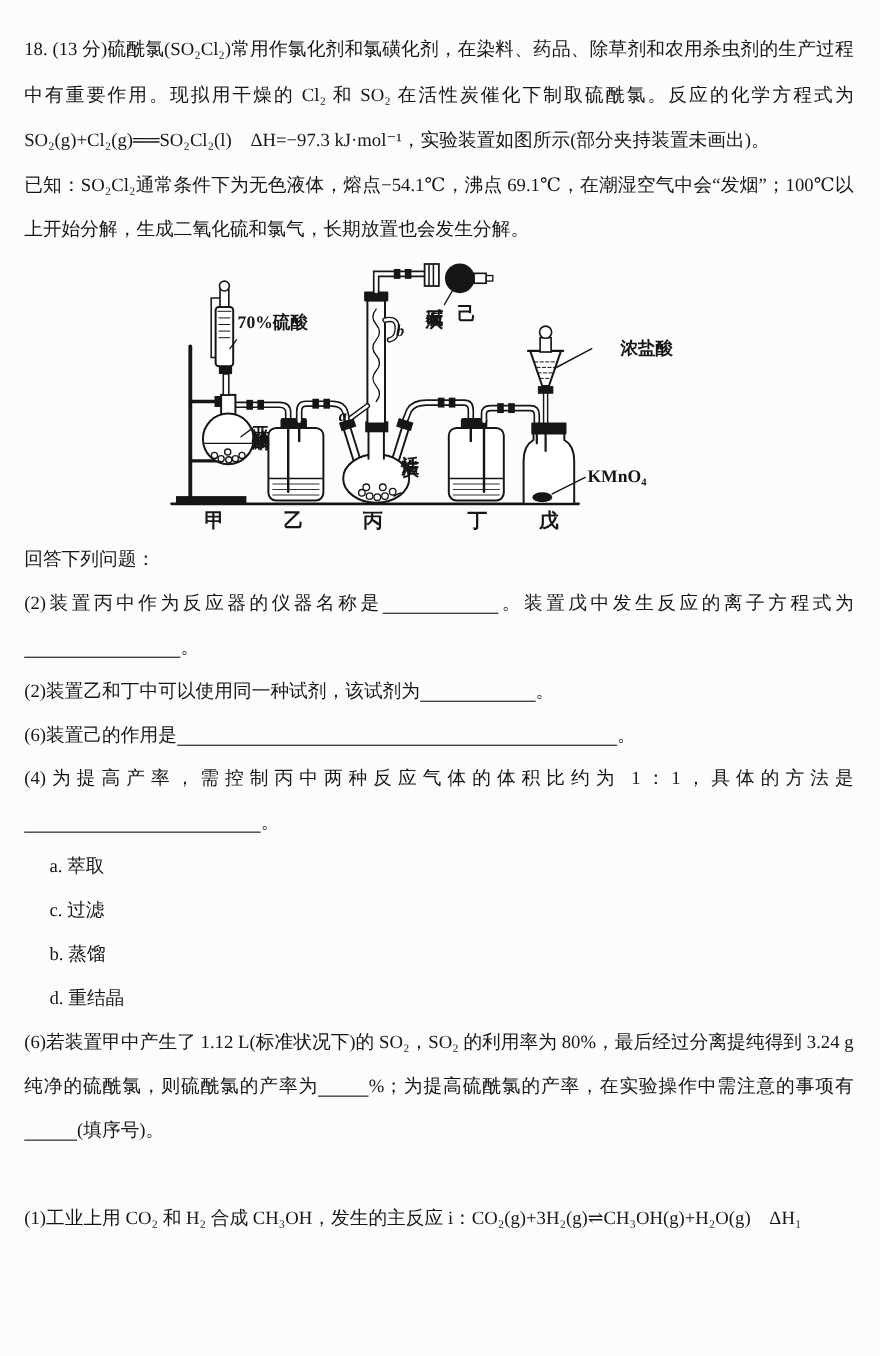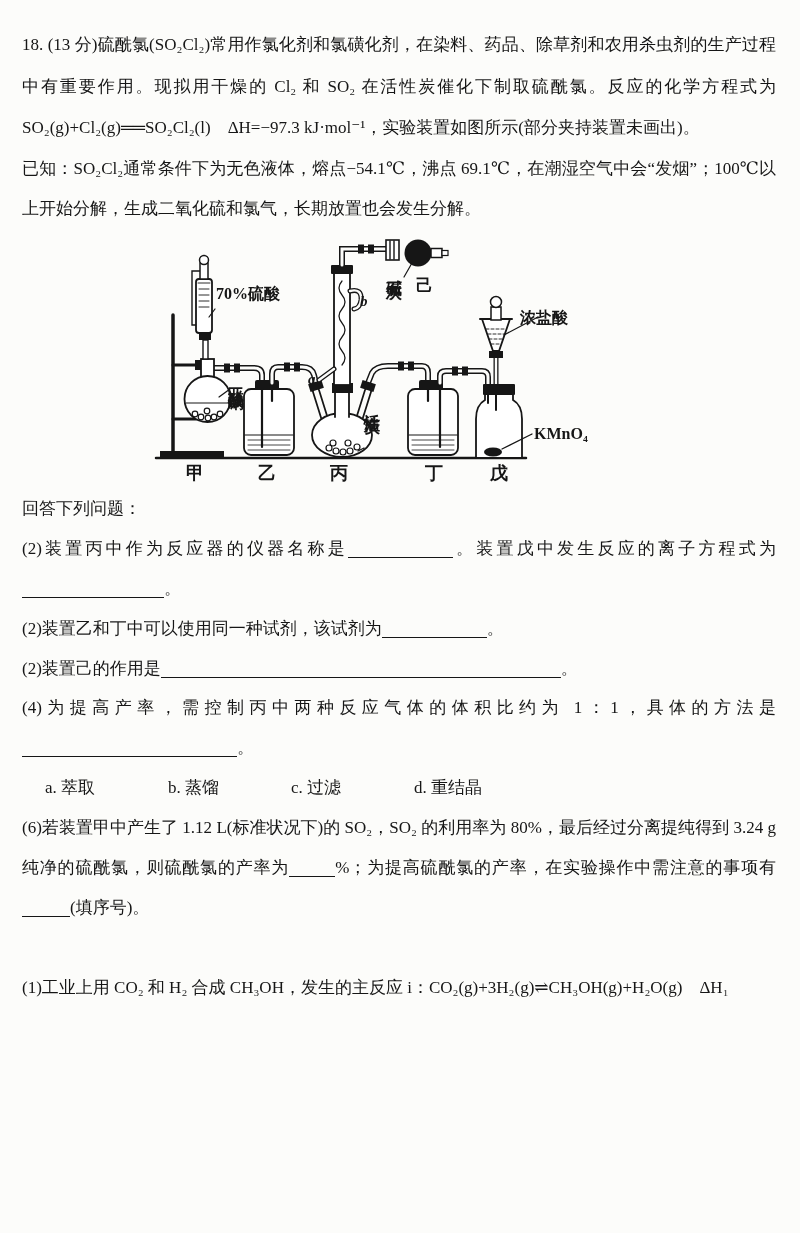--- a/index.html
+++ b/index.html
@@ -190,7 +190,7 @@
     <div class="vlabel" style="left:206px;top:142px;">亚硫酸钠</div>
     <div class="vlabel" style="left:364px;top:34px;">碱石灰</div>
     <div class="flabel" style="left:394px;top:44px;font-size:17px;">己</div>
-    <div class="flabel" style="left:498px;top:76px;text-align:center;">浓盐酸</div>
+    <div class="flabel" style="left:542px;top:76px;text-align:center;">浓盐酸</div>
     <div class="flabel" style="left:512px;top:192px;">KMnO₄</div>
     <div class="vlabel" style="left:342px;top:168px;">活性炭</div>
     <div class="ablabel" style="left:286px;top:138px;">a</div>

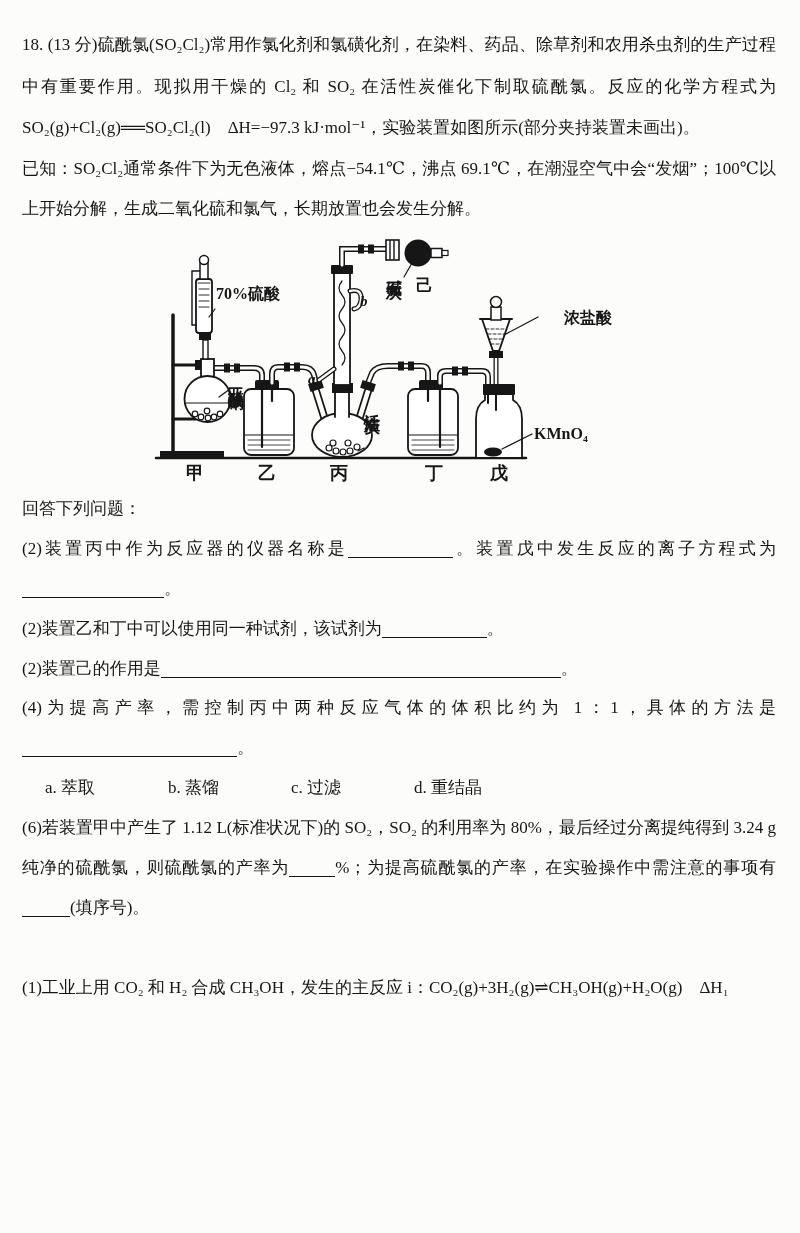--- a/index.html
+++ b/index.html
@@ -208,7 +208,7 @@
 
   <p><span>(2)装置乙和丁中可以使用同一种试剂，该试剂为</span><span class="bl" style="width:105px;"></span><span>。</span></p>
 
-  <p><span>(2)装置己的作用是</span><span class="bl" style="width:400px;"></span><span>。</span></p>
+  <p><span>(6)装置己的作用是</span><span class="bl" style="width:400px;"></span><span>。</span></p>
 
   <p><span>(4)为提高产率，需控制丙中两种反应气体的体积比约为 1：1，具体的方法是</span><span class="bl" style="width:215px;"></span><span>。</span></p>
 

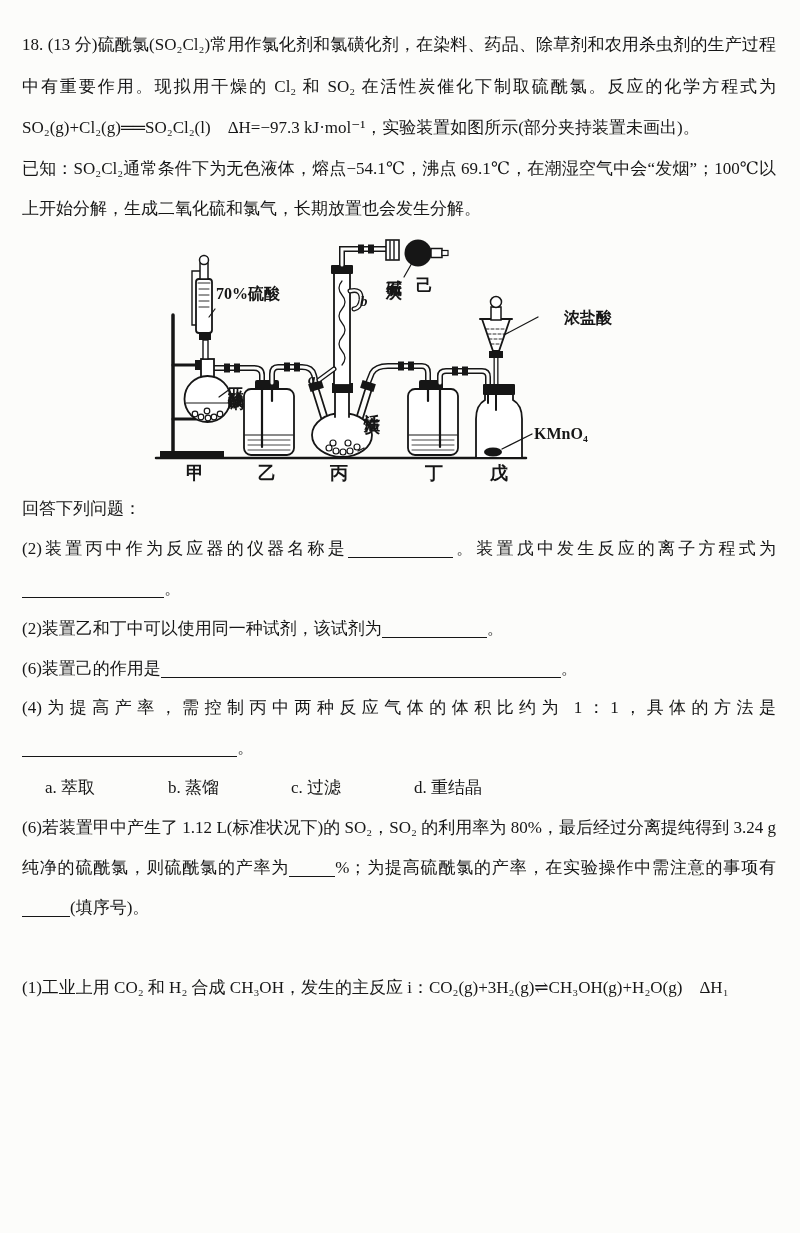--- a/index.html
+++ b/index.html
@@ -23,7 +23,7 @@
   .glabel{position:absolute;font-weight:700;font-size:18px;}
   .ablabel{position:absolute;font-style:italic;font-weight:700;font-size:15px;font-family:"Liberation Serif",serif;}
   
-  .opts{display:flex;padding-left:23px;line-height:2.35;}
+  .opts{display:flex;padding-left:23px;line-height:2.35;flex-direction:column;}
   .opts span{width:123px;}
   .q19block{margin-top:40px;}
   .notes{padding-left:12px;}

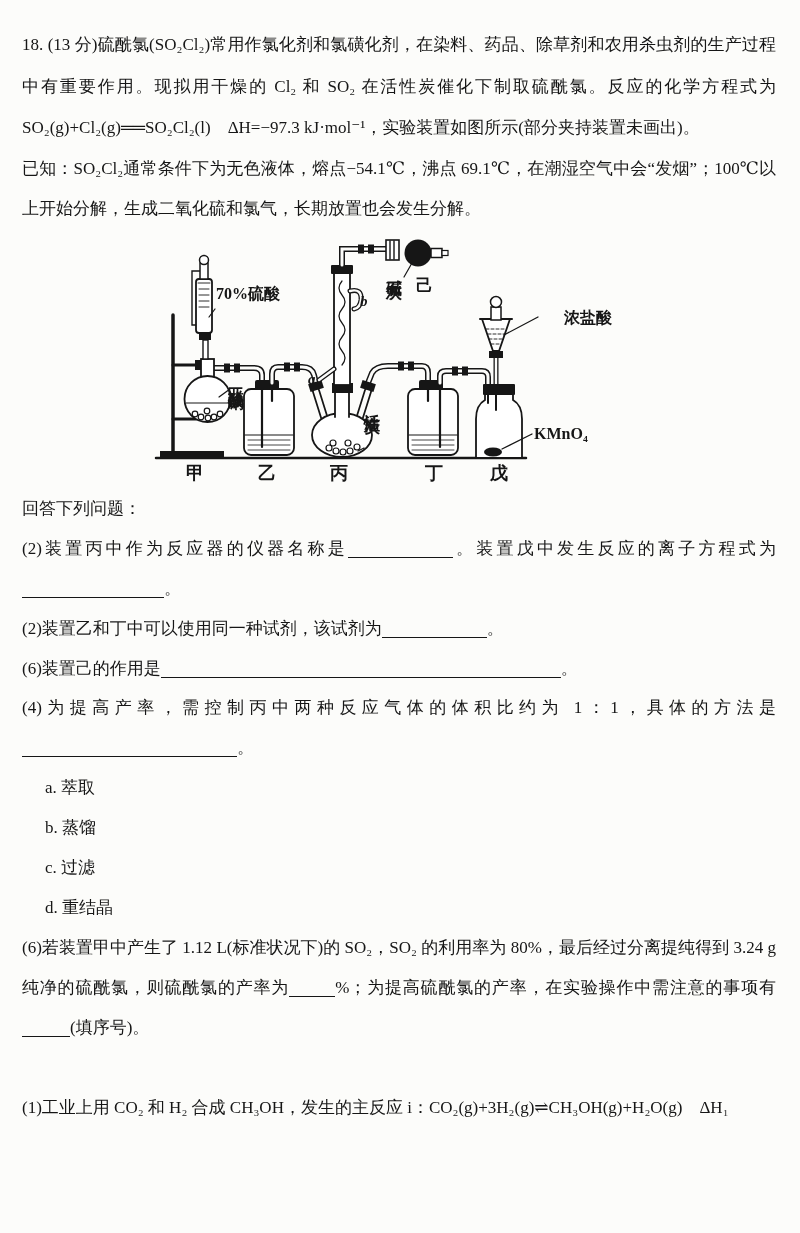--- a/index.html
+++ b/index.html
@@ -215,8 +215,8 @@
 
   <div class="opts">
     <span>a. 萃取</span>
+    <span>c. 过滤</span>
     <span>b. 蒸馏</span>
-    <span>c. 过滤</span>
     <span>d. 重结晶</span>
   </div>
 

